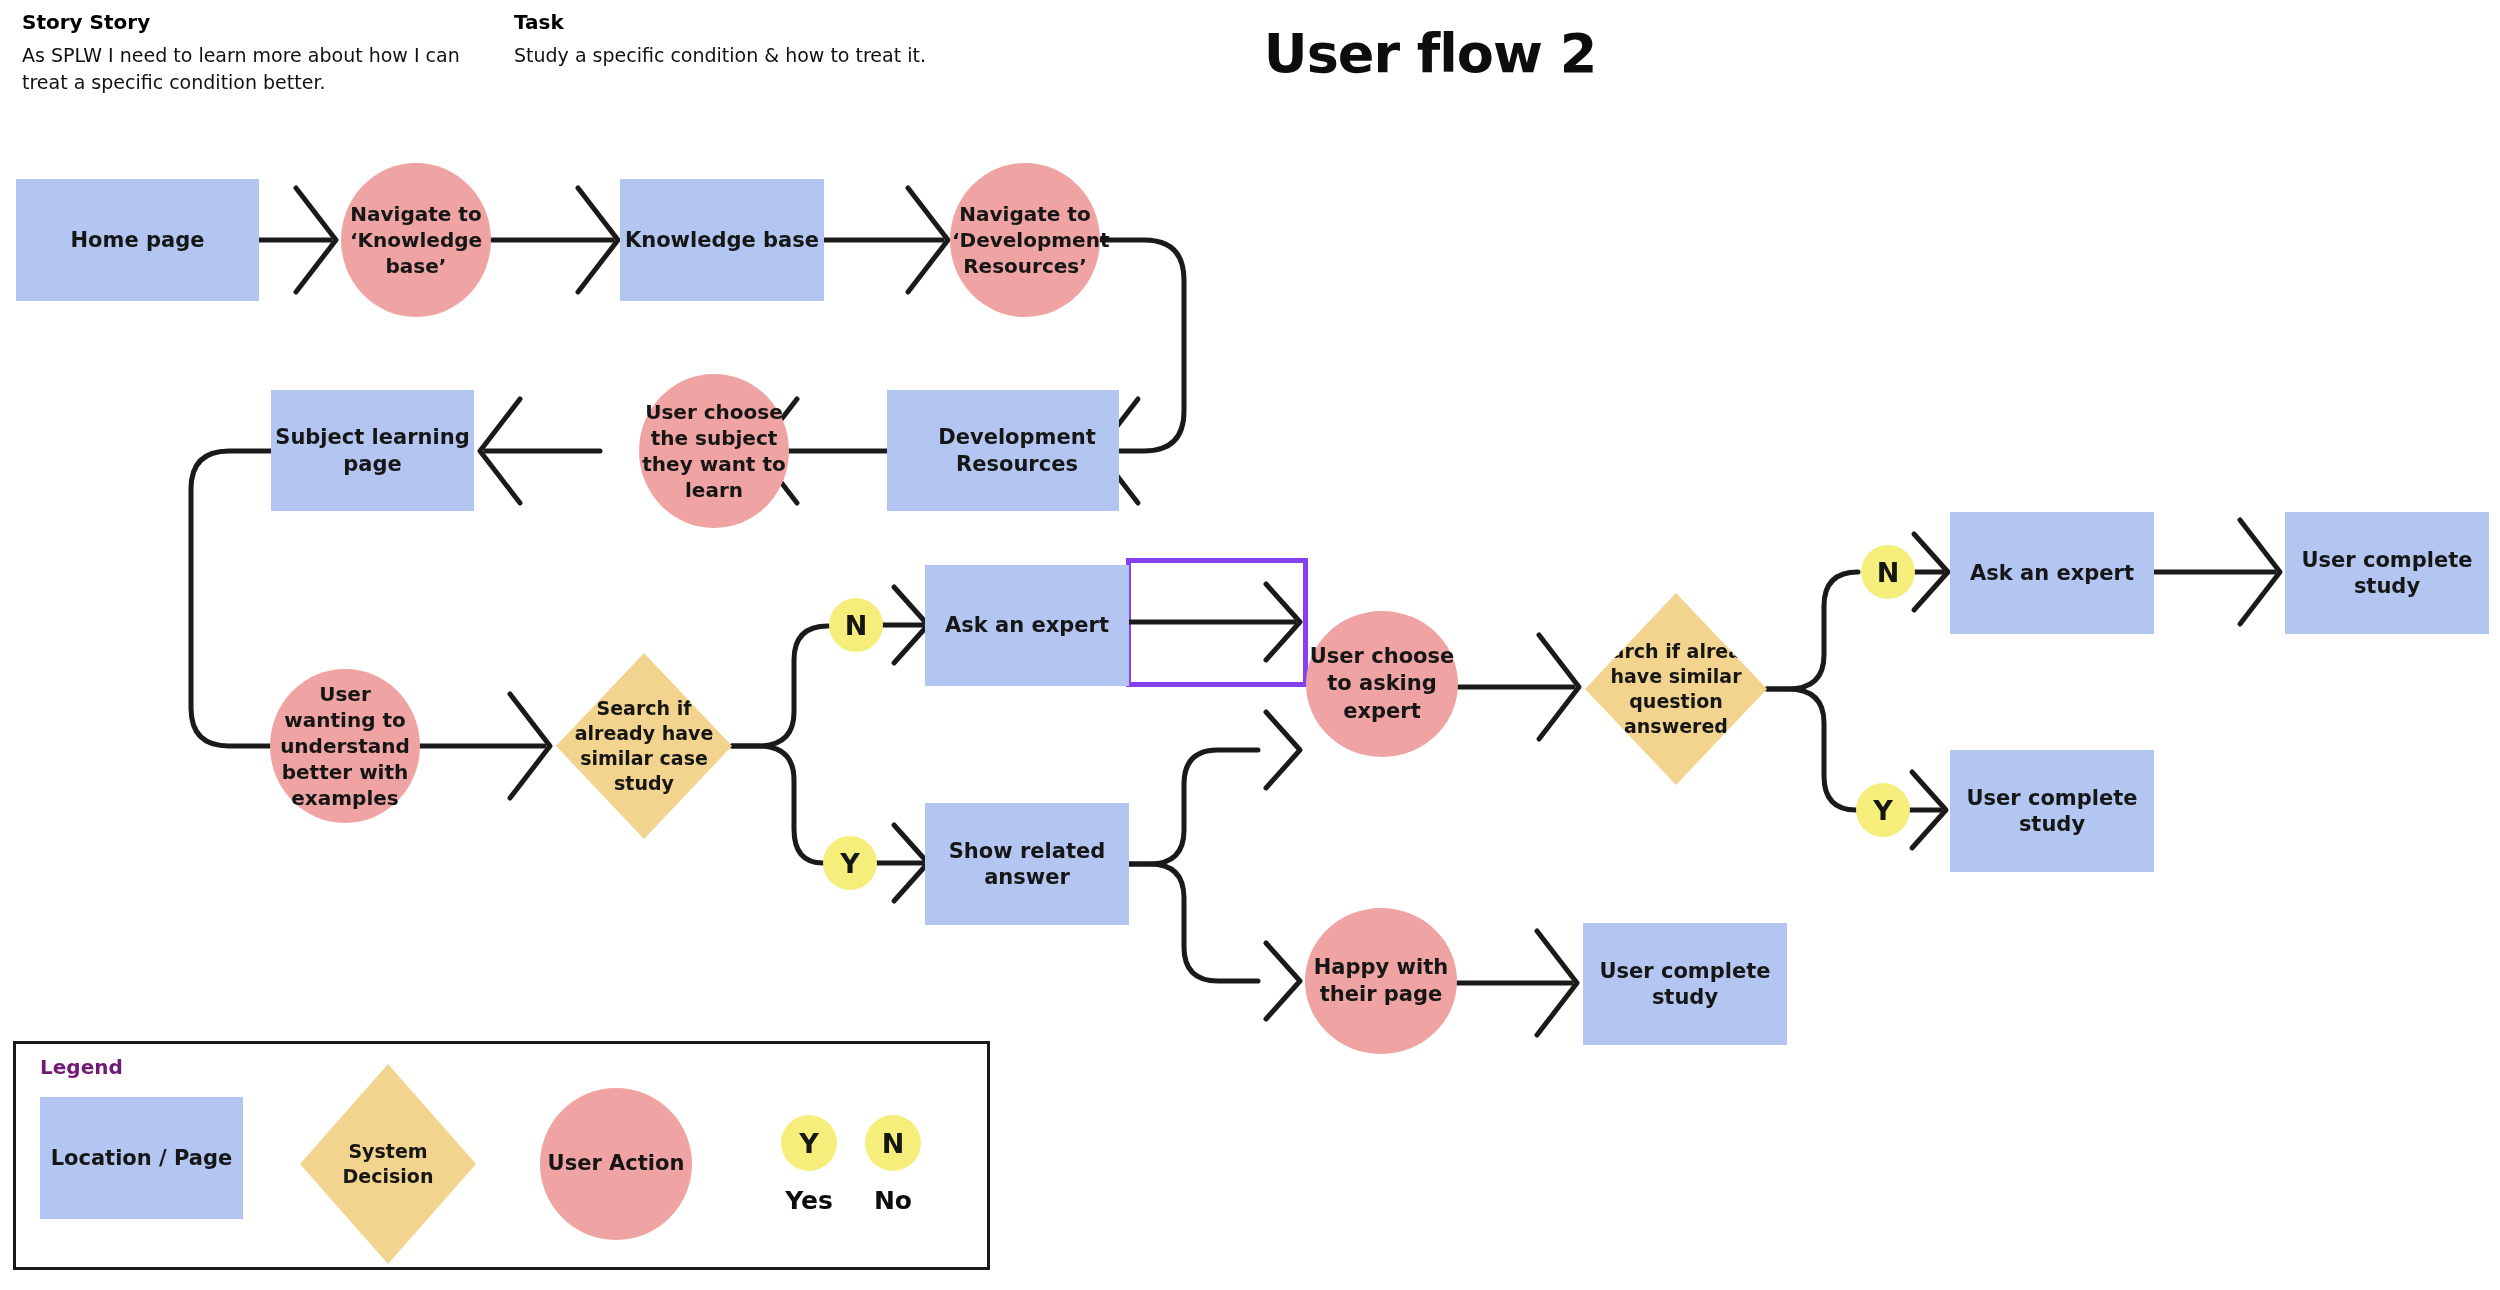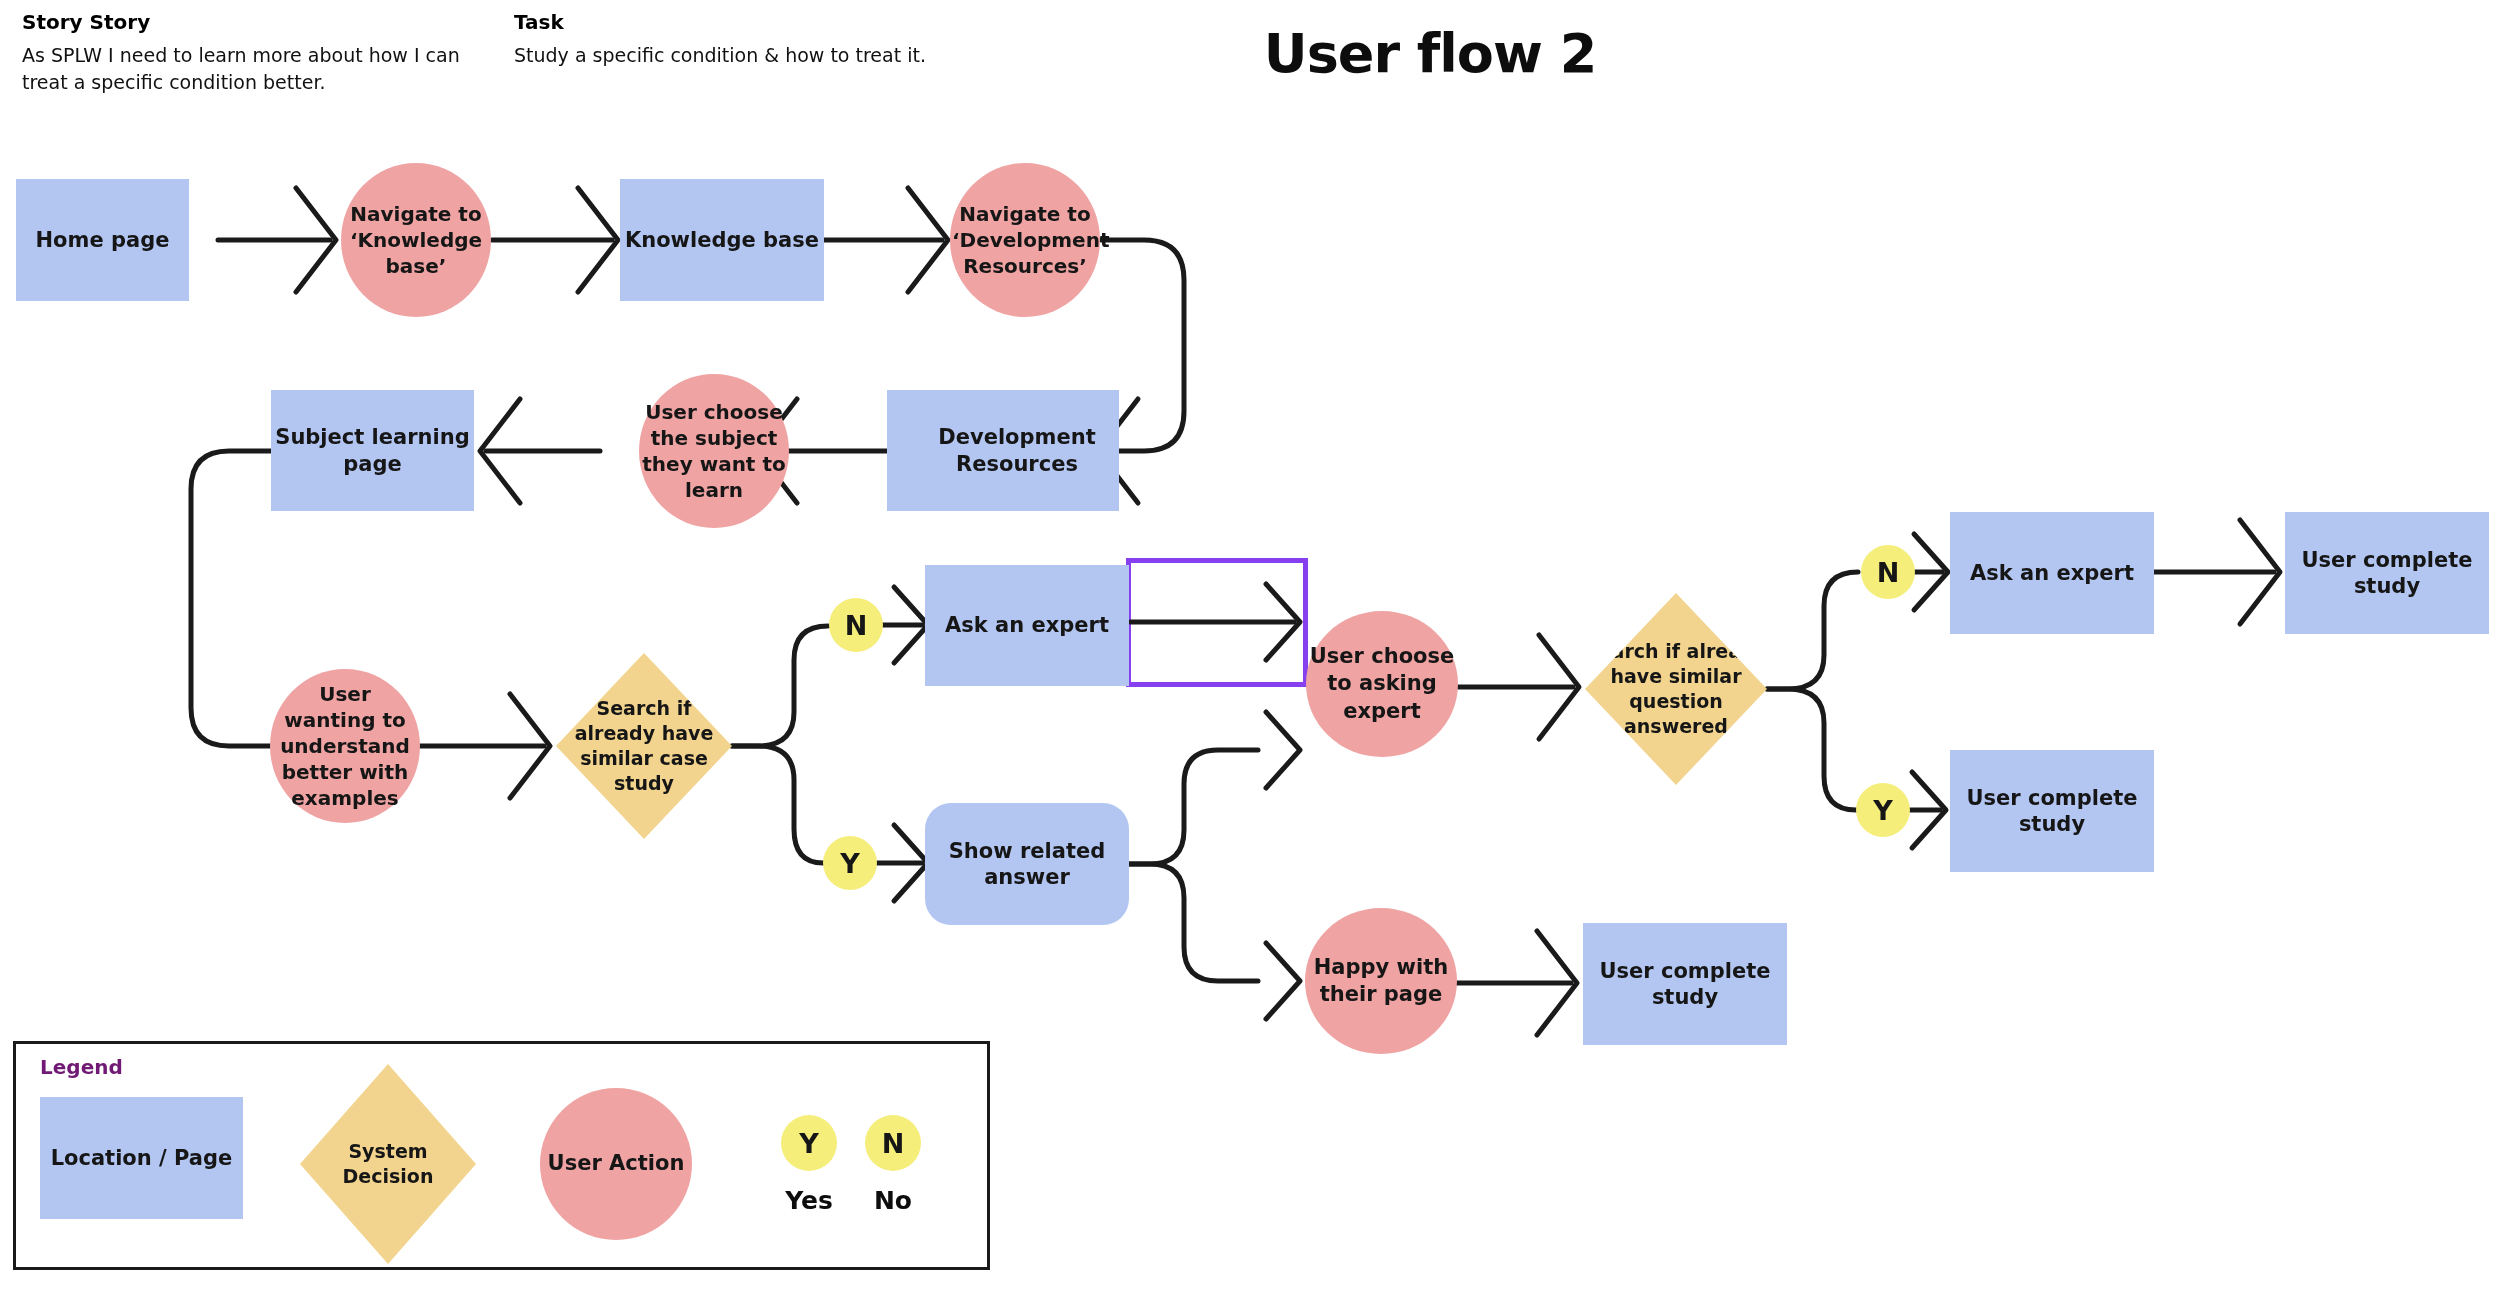--- a/index.html
+++ b/index.html
@@ -133,7 +133,7 @@
     </g>
   </svg>
 
-  <div class="node rect" style="left:16px;top:179px;width:173px;height:122px;">
+  <div class="node rect" style="left:16px;top:179px;width:243px;height:122px;">
       <span>Home page</span>
     </div>
   <div class="node rect" style="left:620px;top:179px;width:204px;height:122px;">

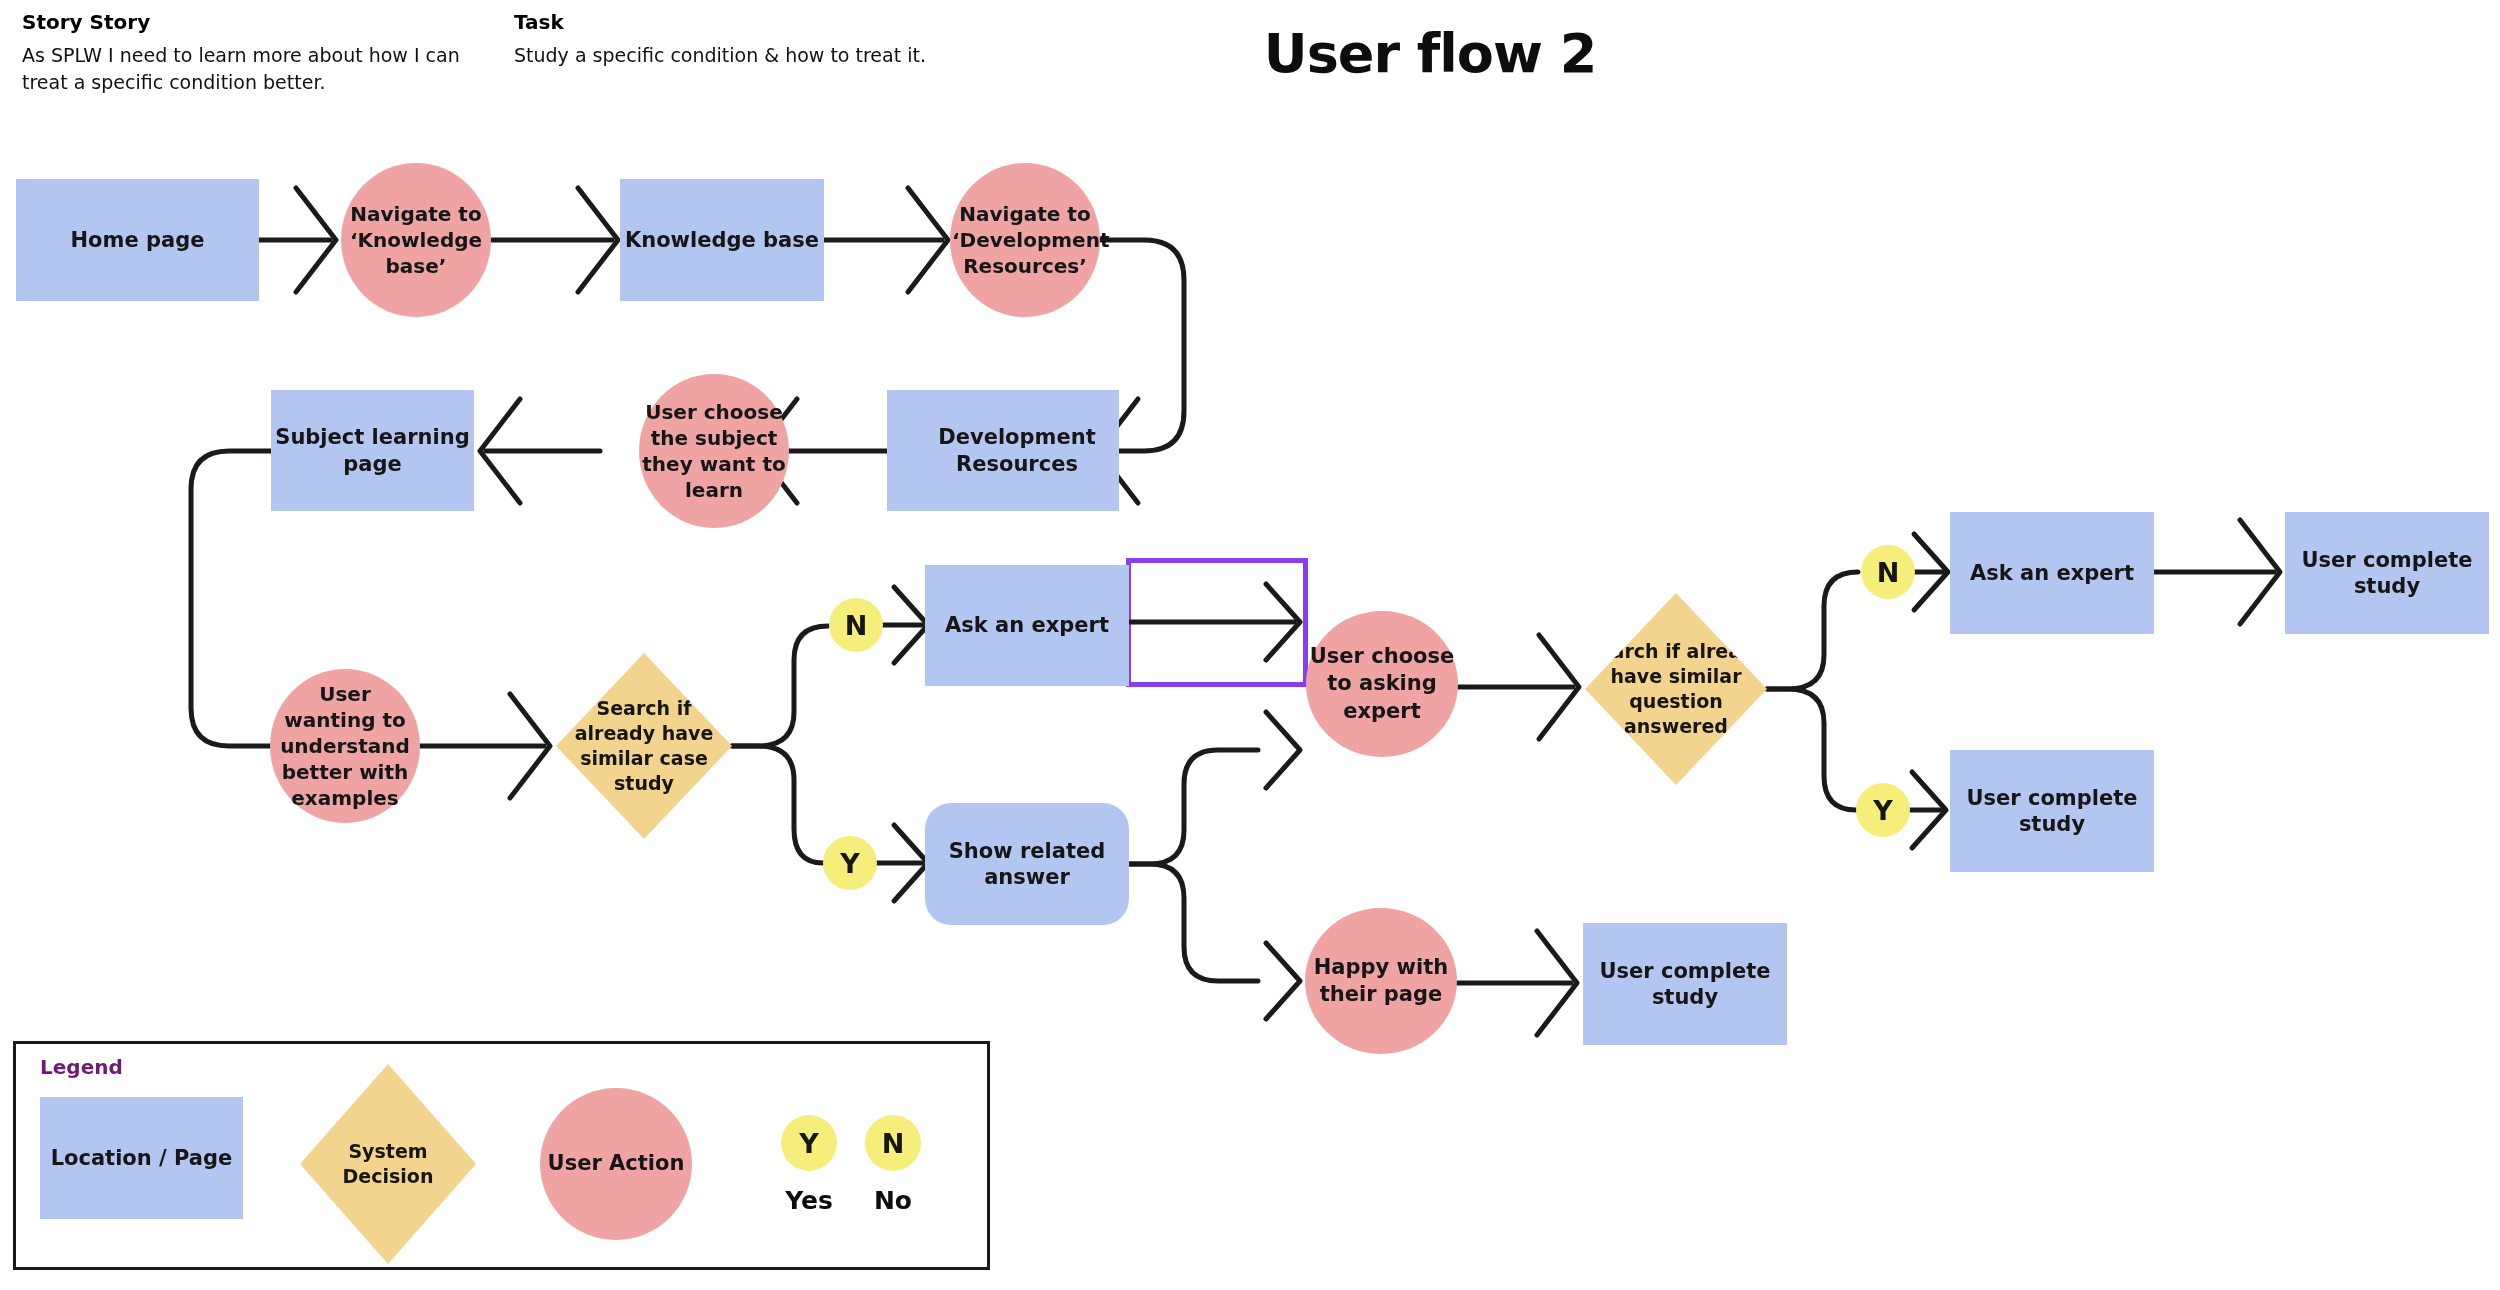--- a/index.html
+++ b/index.html
@@ -148,7 +148,7 @@
   <div class="node rect" style="left:925px;top:565px;width:204px;height:121px;">
       <span>Ask an expert</span>
     </div>
-  <div class="node rect" style="left:925px;top:803px;width:204px;height:122px;border-radius:26px;">
+  <div class="node rect" style="left:925px;top:803px;width:204px;height:122px;">
       <span>Show related answer</span>
     </div>
   <div class="node rect" style="left:1950px;top:512px;width:204px;height:122px;">

